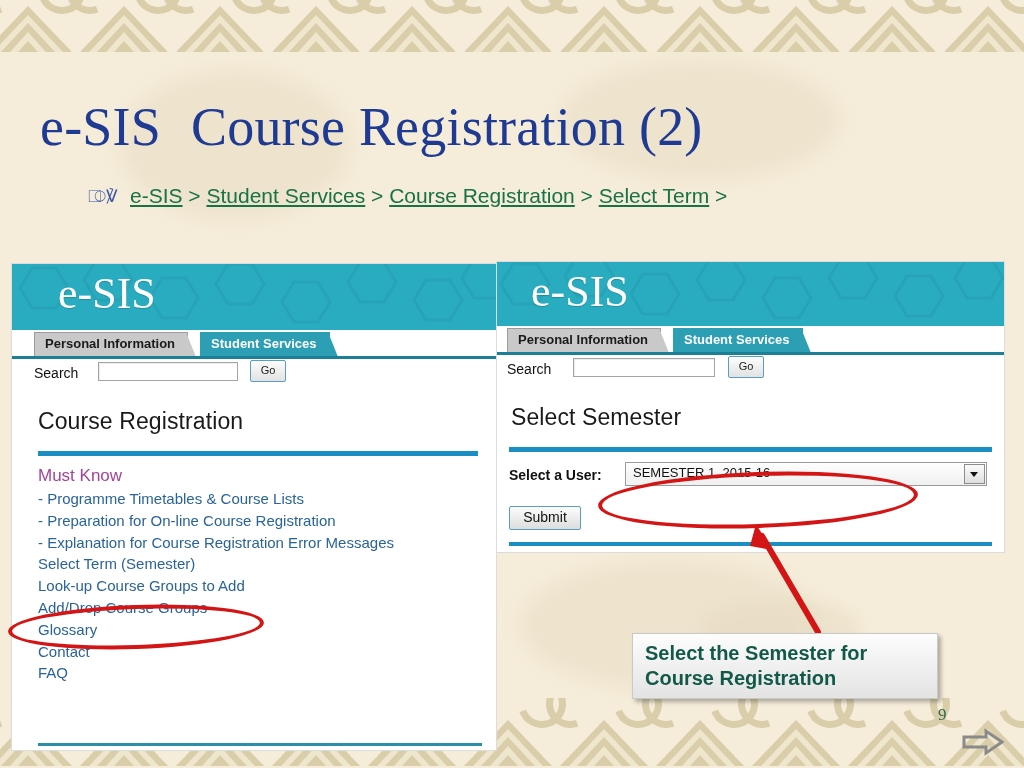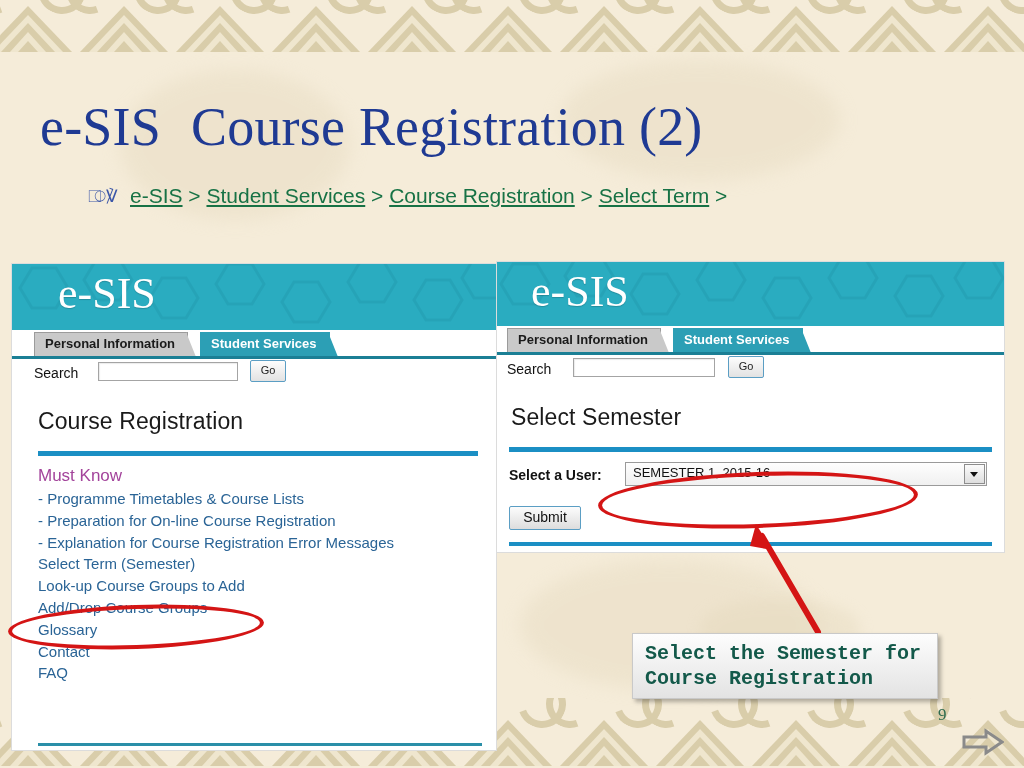--- a/index.html
+++ b/index.html
@@ -130,7 +130,7 @@
     border:1px solid #c9c9c9;box-shadow:3px 3px 4px rgba(0,0,0,.28);
   }
   #callout .txt{padding:7px 0 0 12px;color:#13594a;font-size:20px;line-height:25px;
-      font-weight:bold;font-family:Liberation Mono, monospace;}
+      font-weight:bold;font-family:Liberation Sans, sans-serif;}
 
   
   #pageno{position:absolute;left:938px;top:705px;color:#2e6b4f;font-size:17px;

